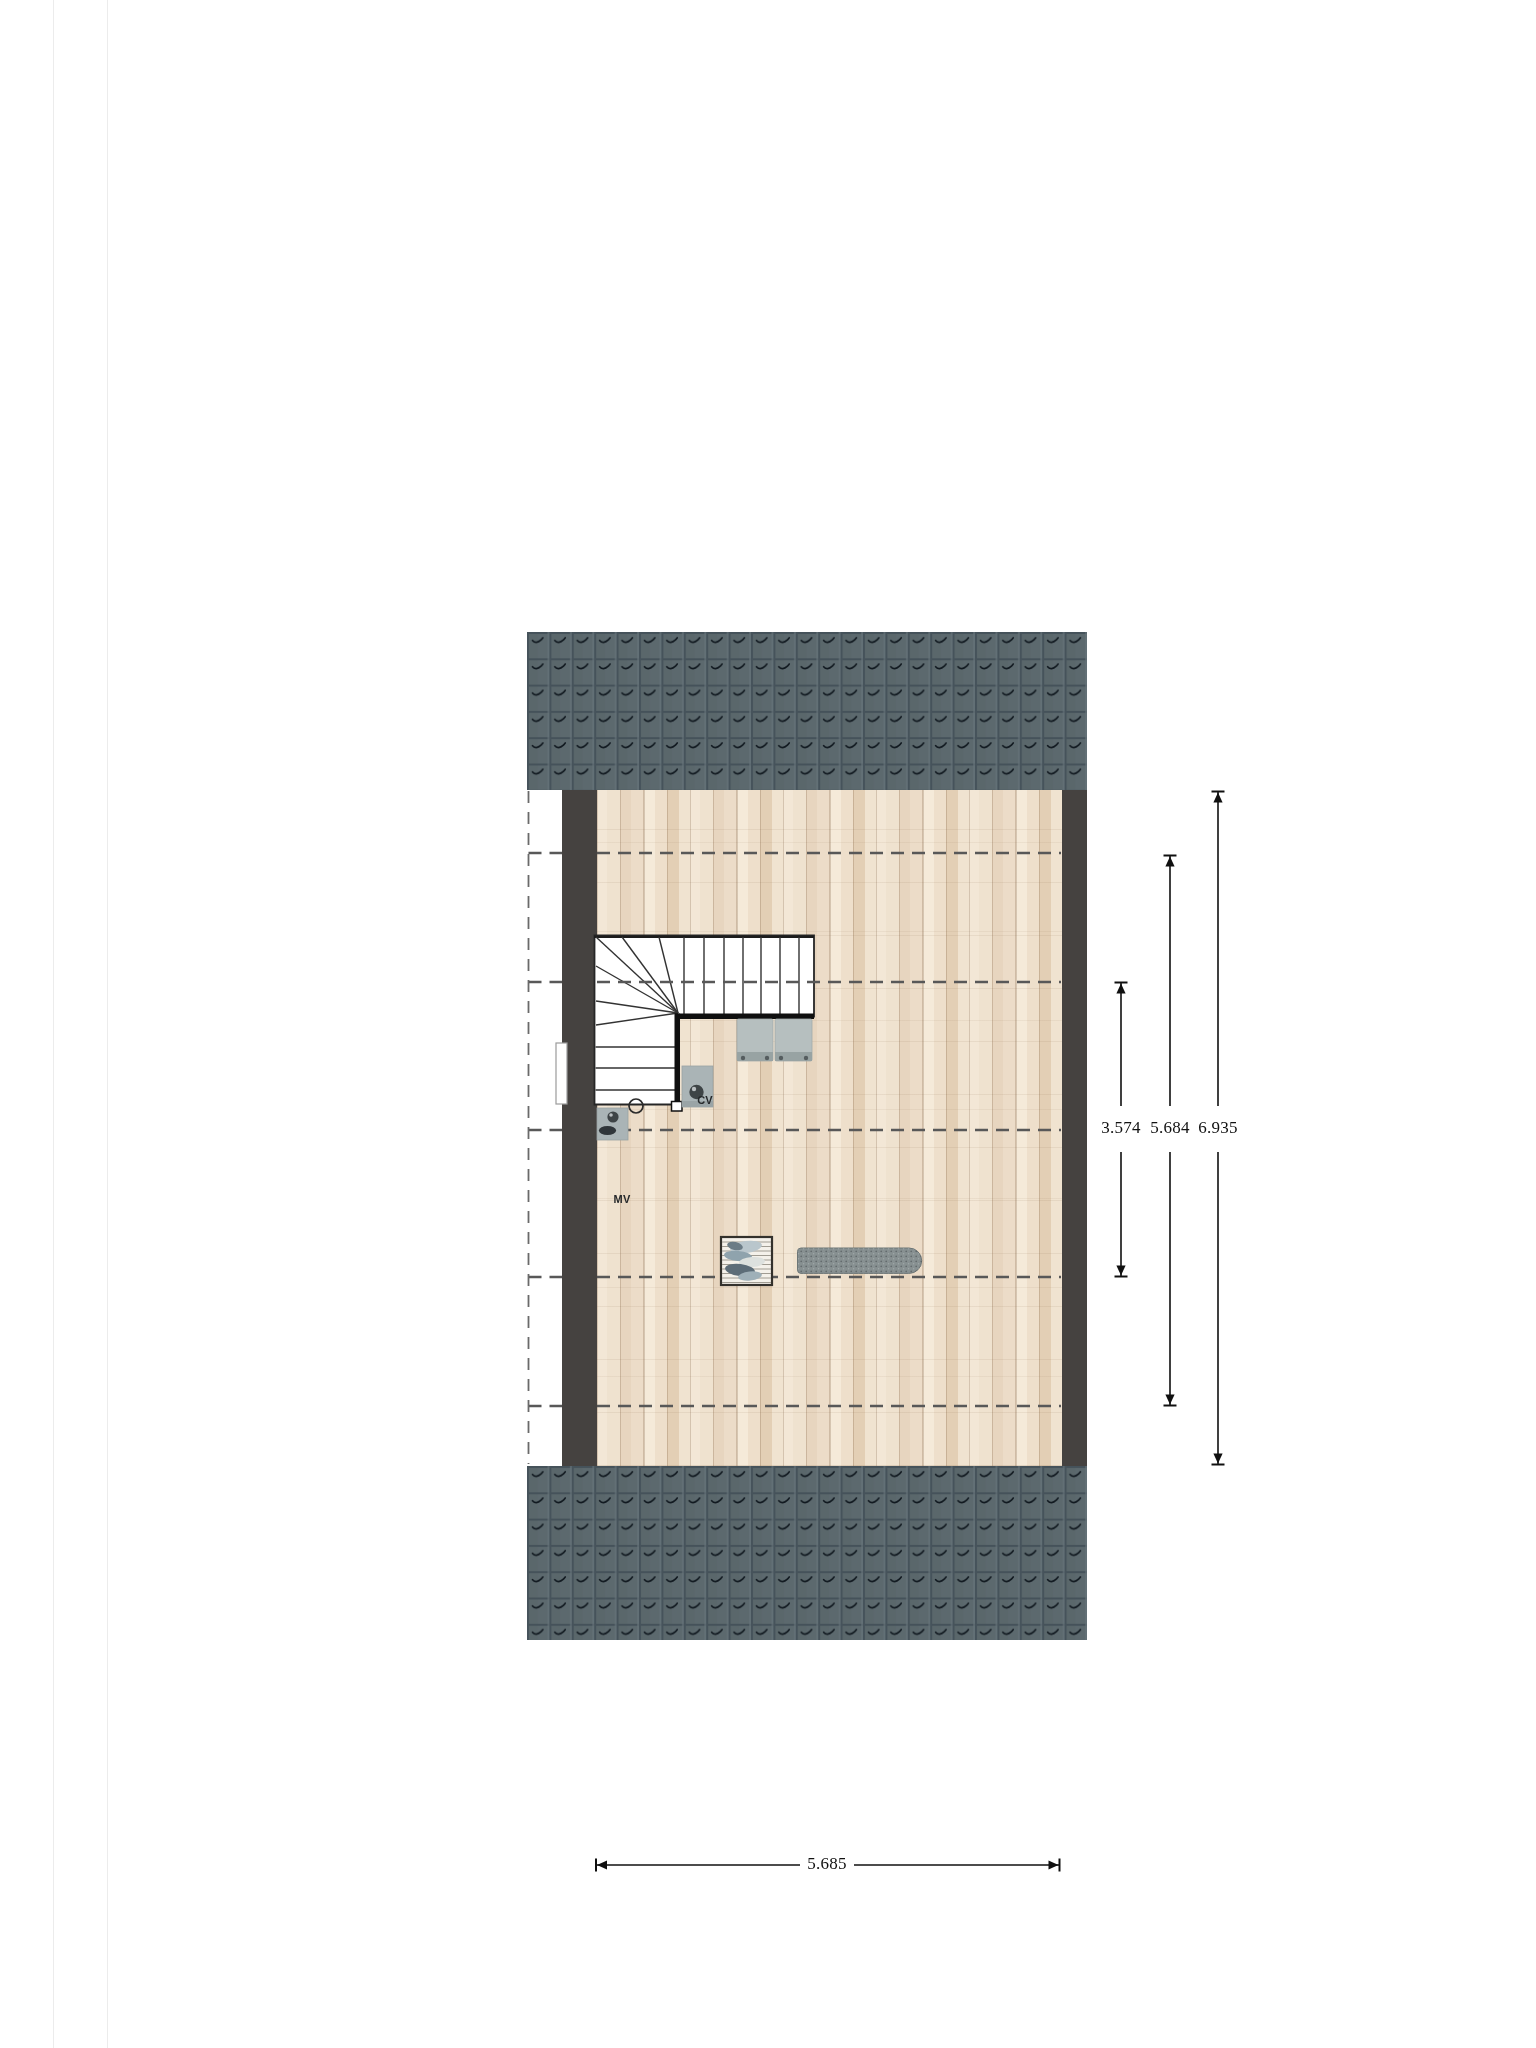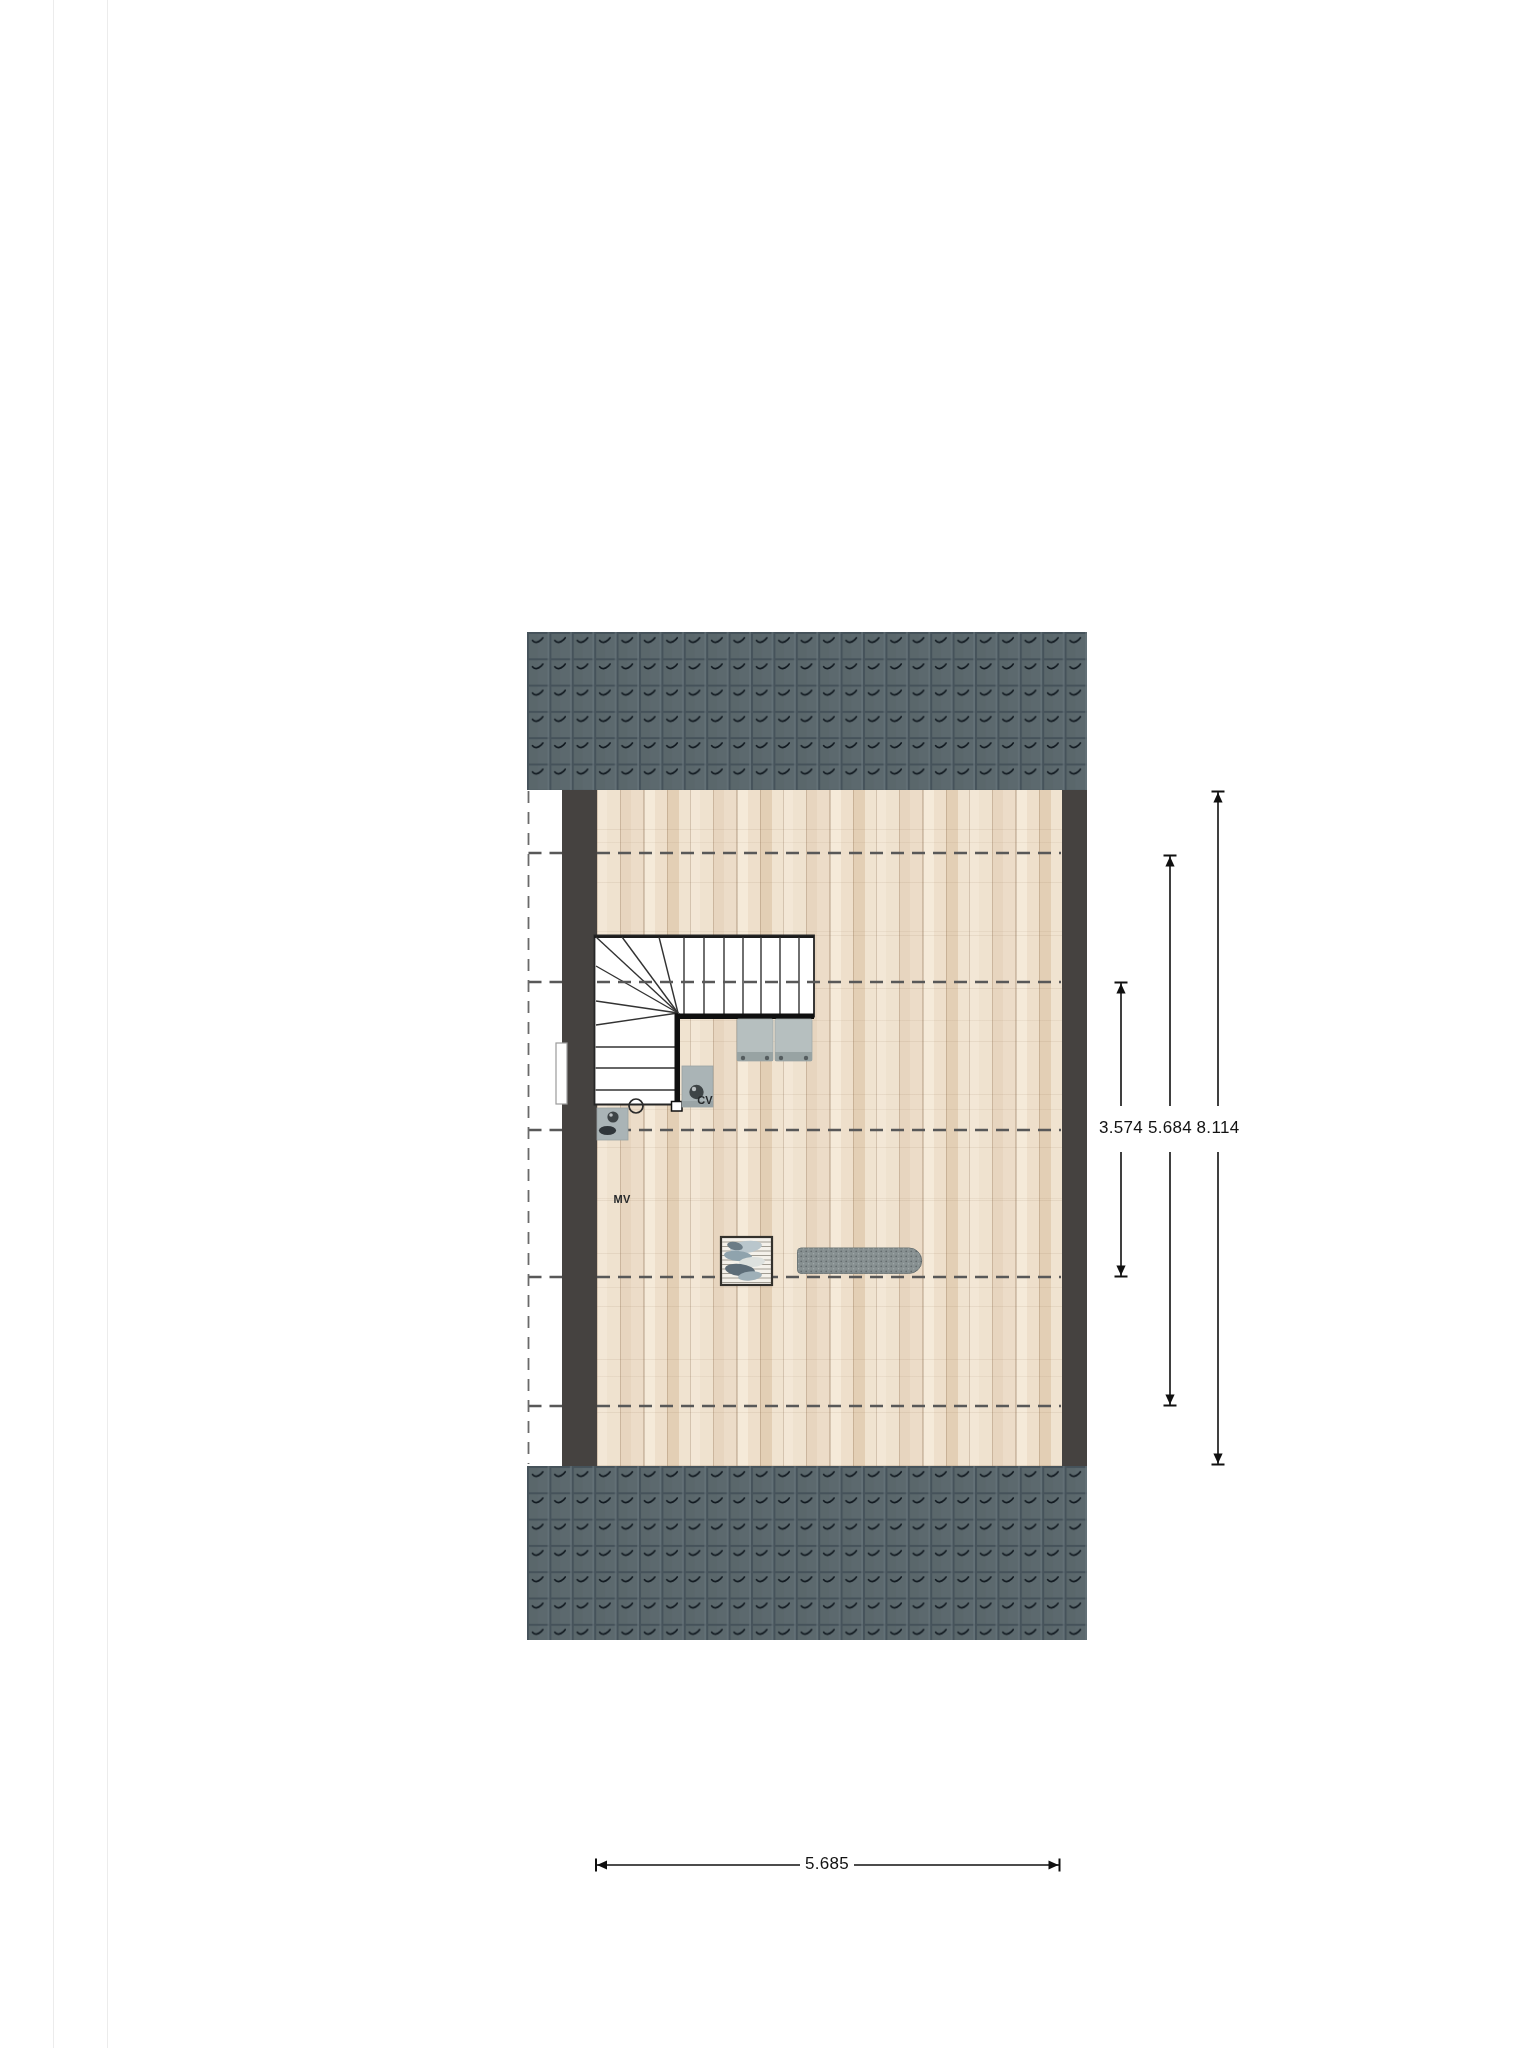--- a/index.html
+++ b/index.html
@@ -21,7 +21,7 @@
         #e3cfb5 70px 82px,#f0e3d0 82px 93px);}
   svg.overlay{position:absolute;left:0;top:0;width:1536px;height:2048px;}
   .dimlabel{position:absolute;transform:translate(-50%,-50%);font-size:17px;
-    color:#121212;letter-spacing:.3px;white-space:nowrap;}
+    color:#121212;letter-spacing:.3px;white-space:nowrap;font-family:Liberation Serif, serif;}
   .unitlabel{position:absolute;transform:translate(-50%,-50%);font-size:11px;
     font-weight:700;color:#26292b;letter-spacing:.2px;white-space:nowrap;}
 </style>

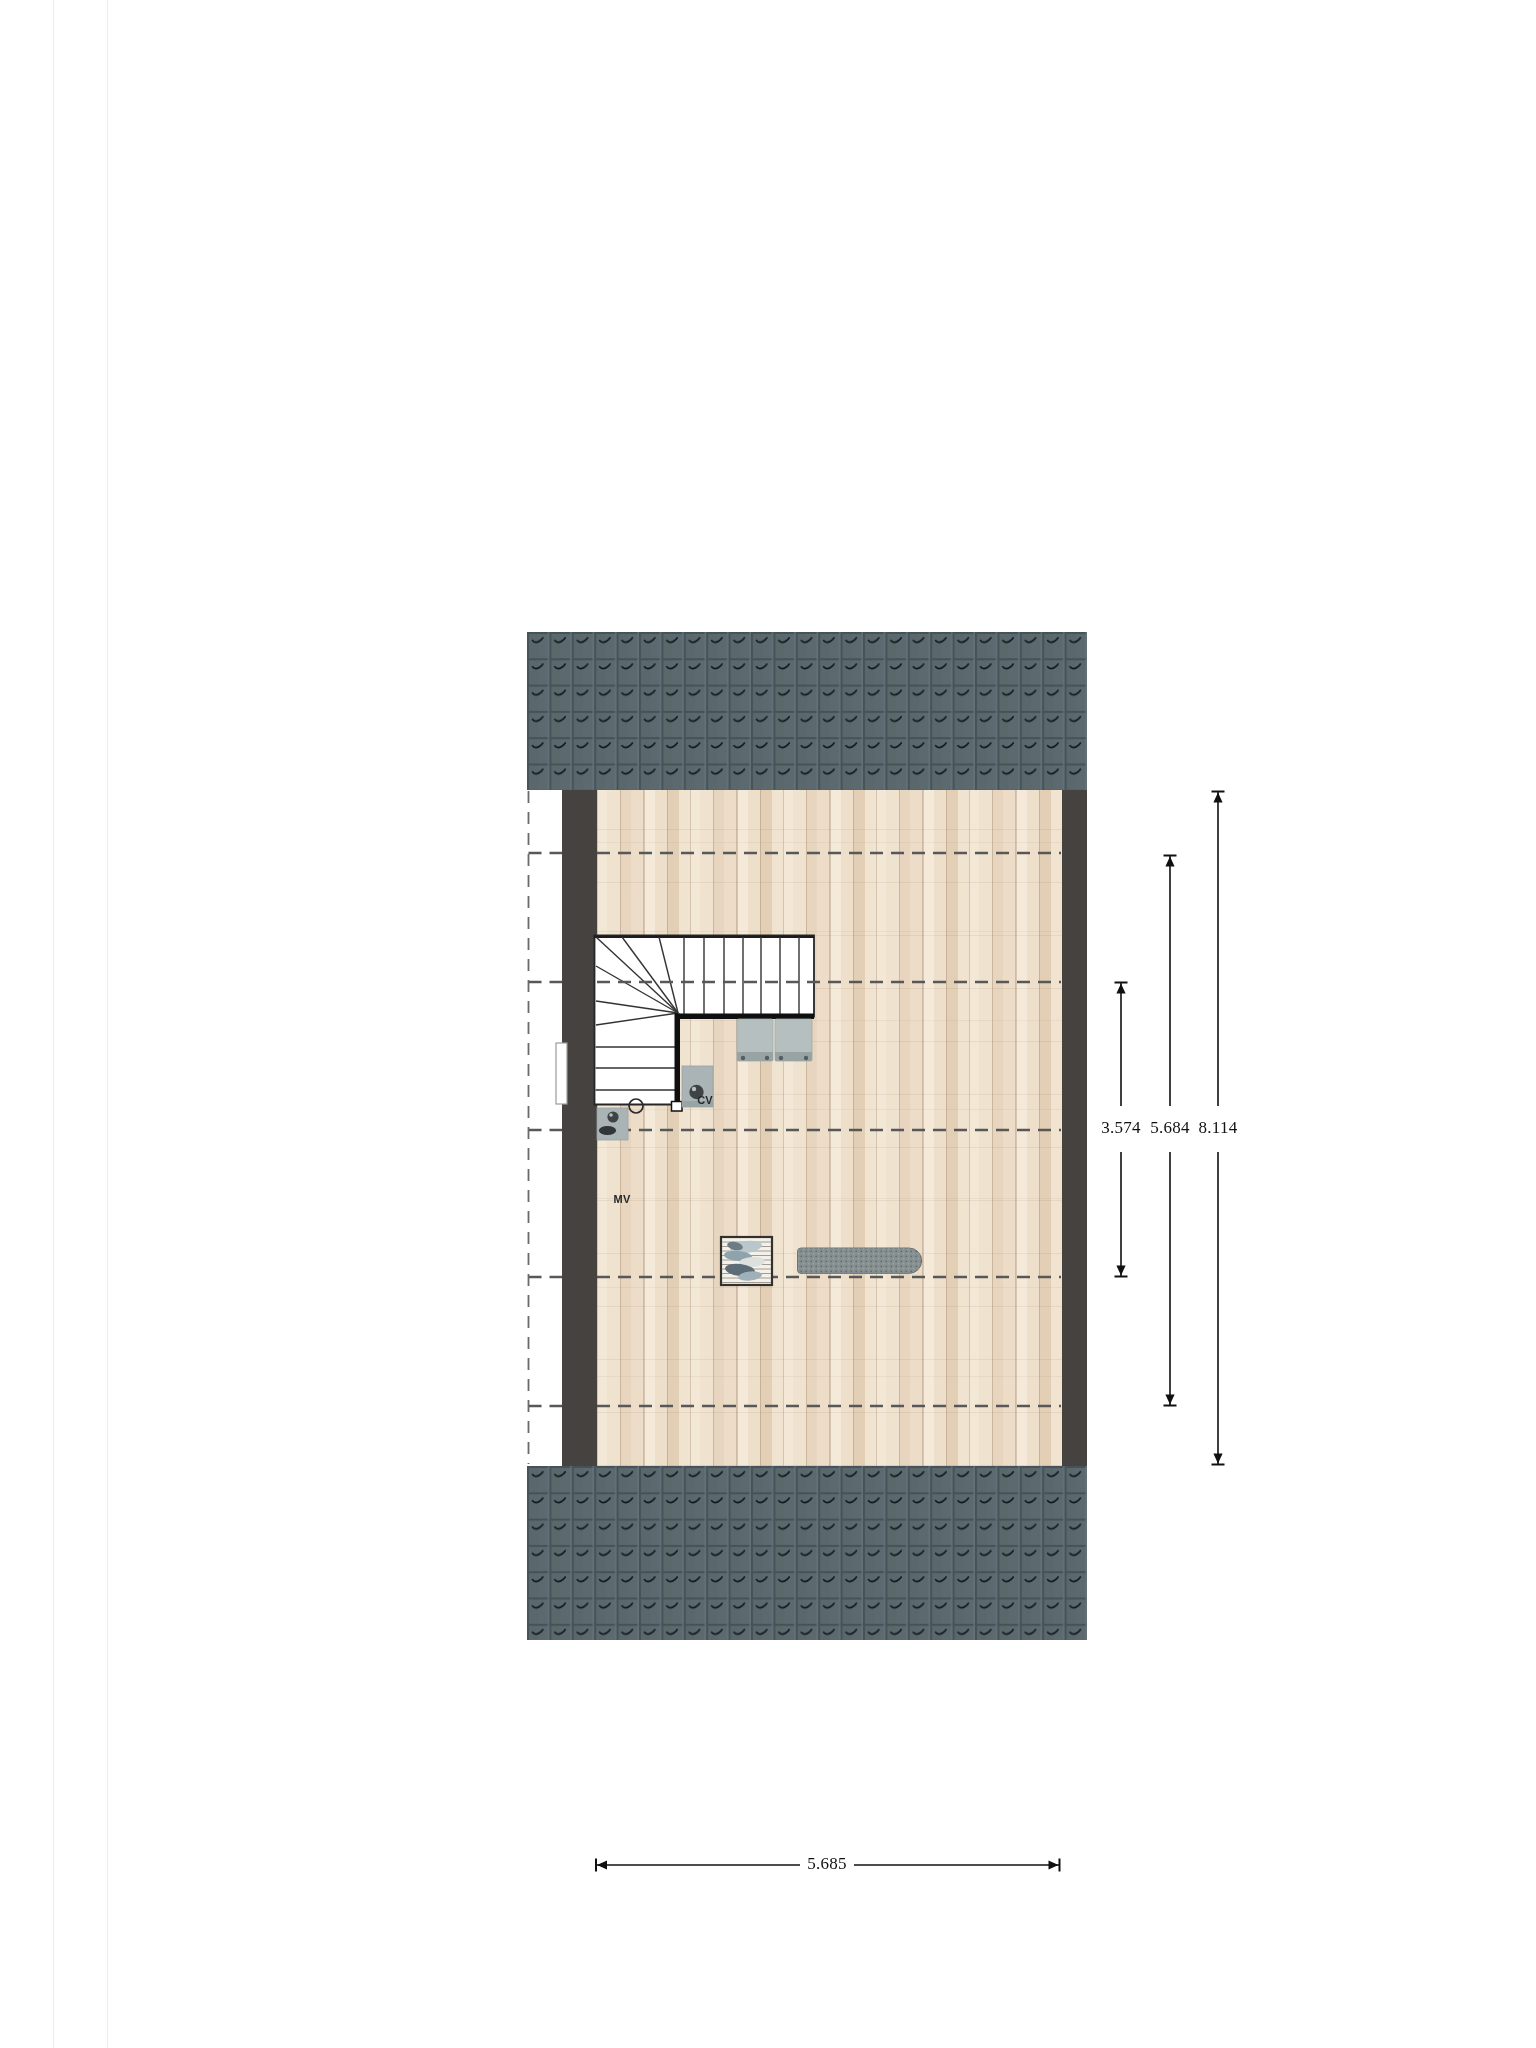--- a/index.html
+++ b/index.html
@@ -196,7 +196,7 @@
 
   <span class="dimlabel" style="left:1121px;top:1128px;">3.574</span>
   <span class="dimlabel" style="left:1170px;top:1128px;">5.684</span>
-  <span class="dimlabel" style="left:1218px;top:1128px;">8.114</span>
+  <span class="dimlabel" style="left:1218px;top:1128px;">6.935</span>
   <span class="dimlabel" style="left:827px;top:1864px;">5.685</span>
   <span class="unitlabel" style="left:705px;top:1100px;">CV</span>
   <span class="unitlabel" style="left:622px;top:1199px;">MV</span>

